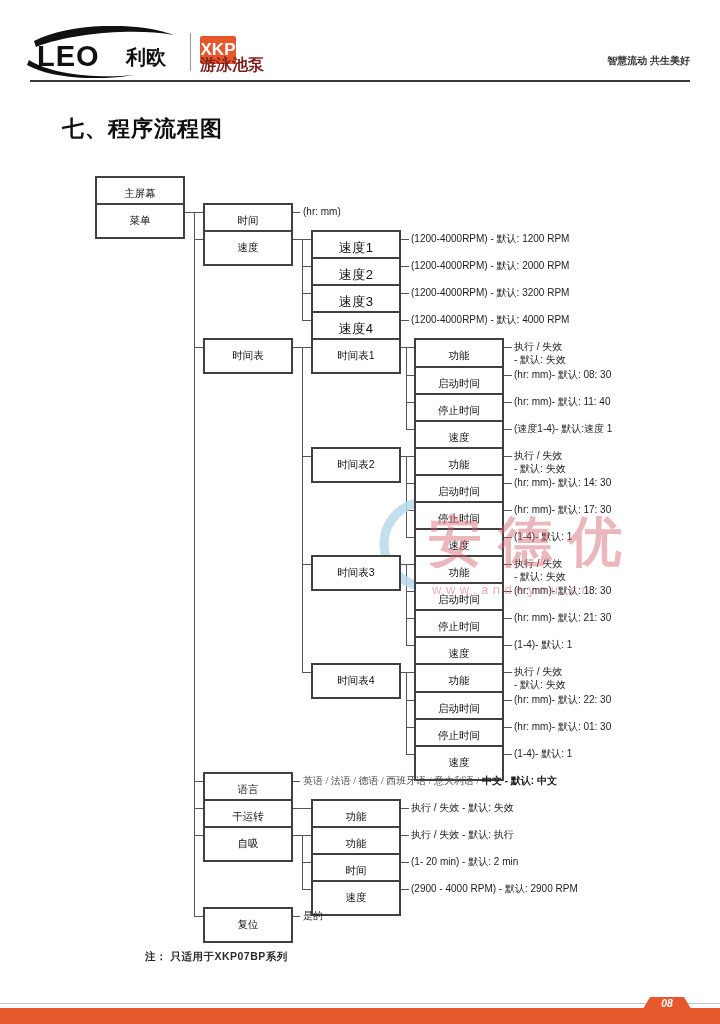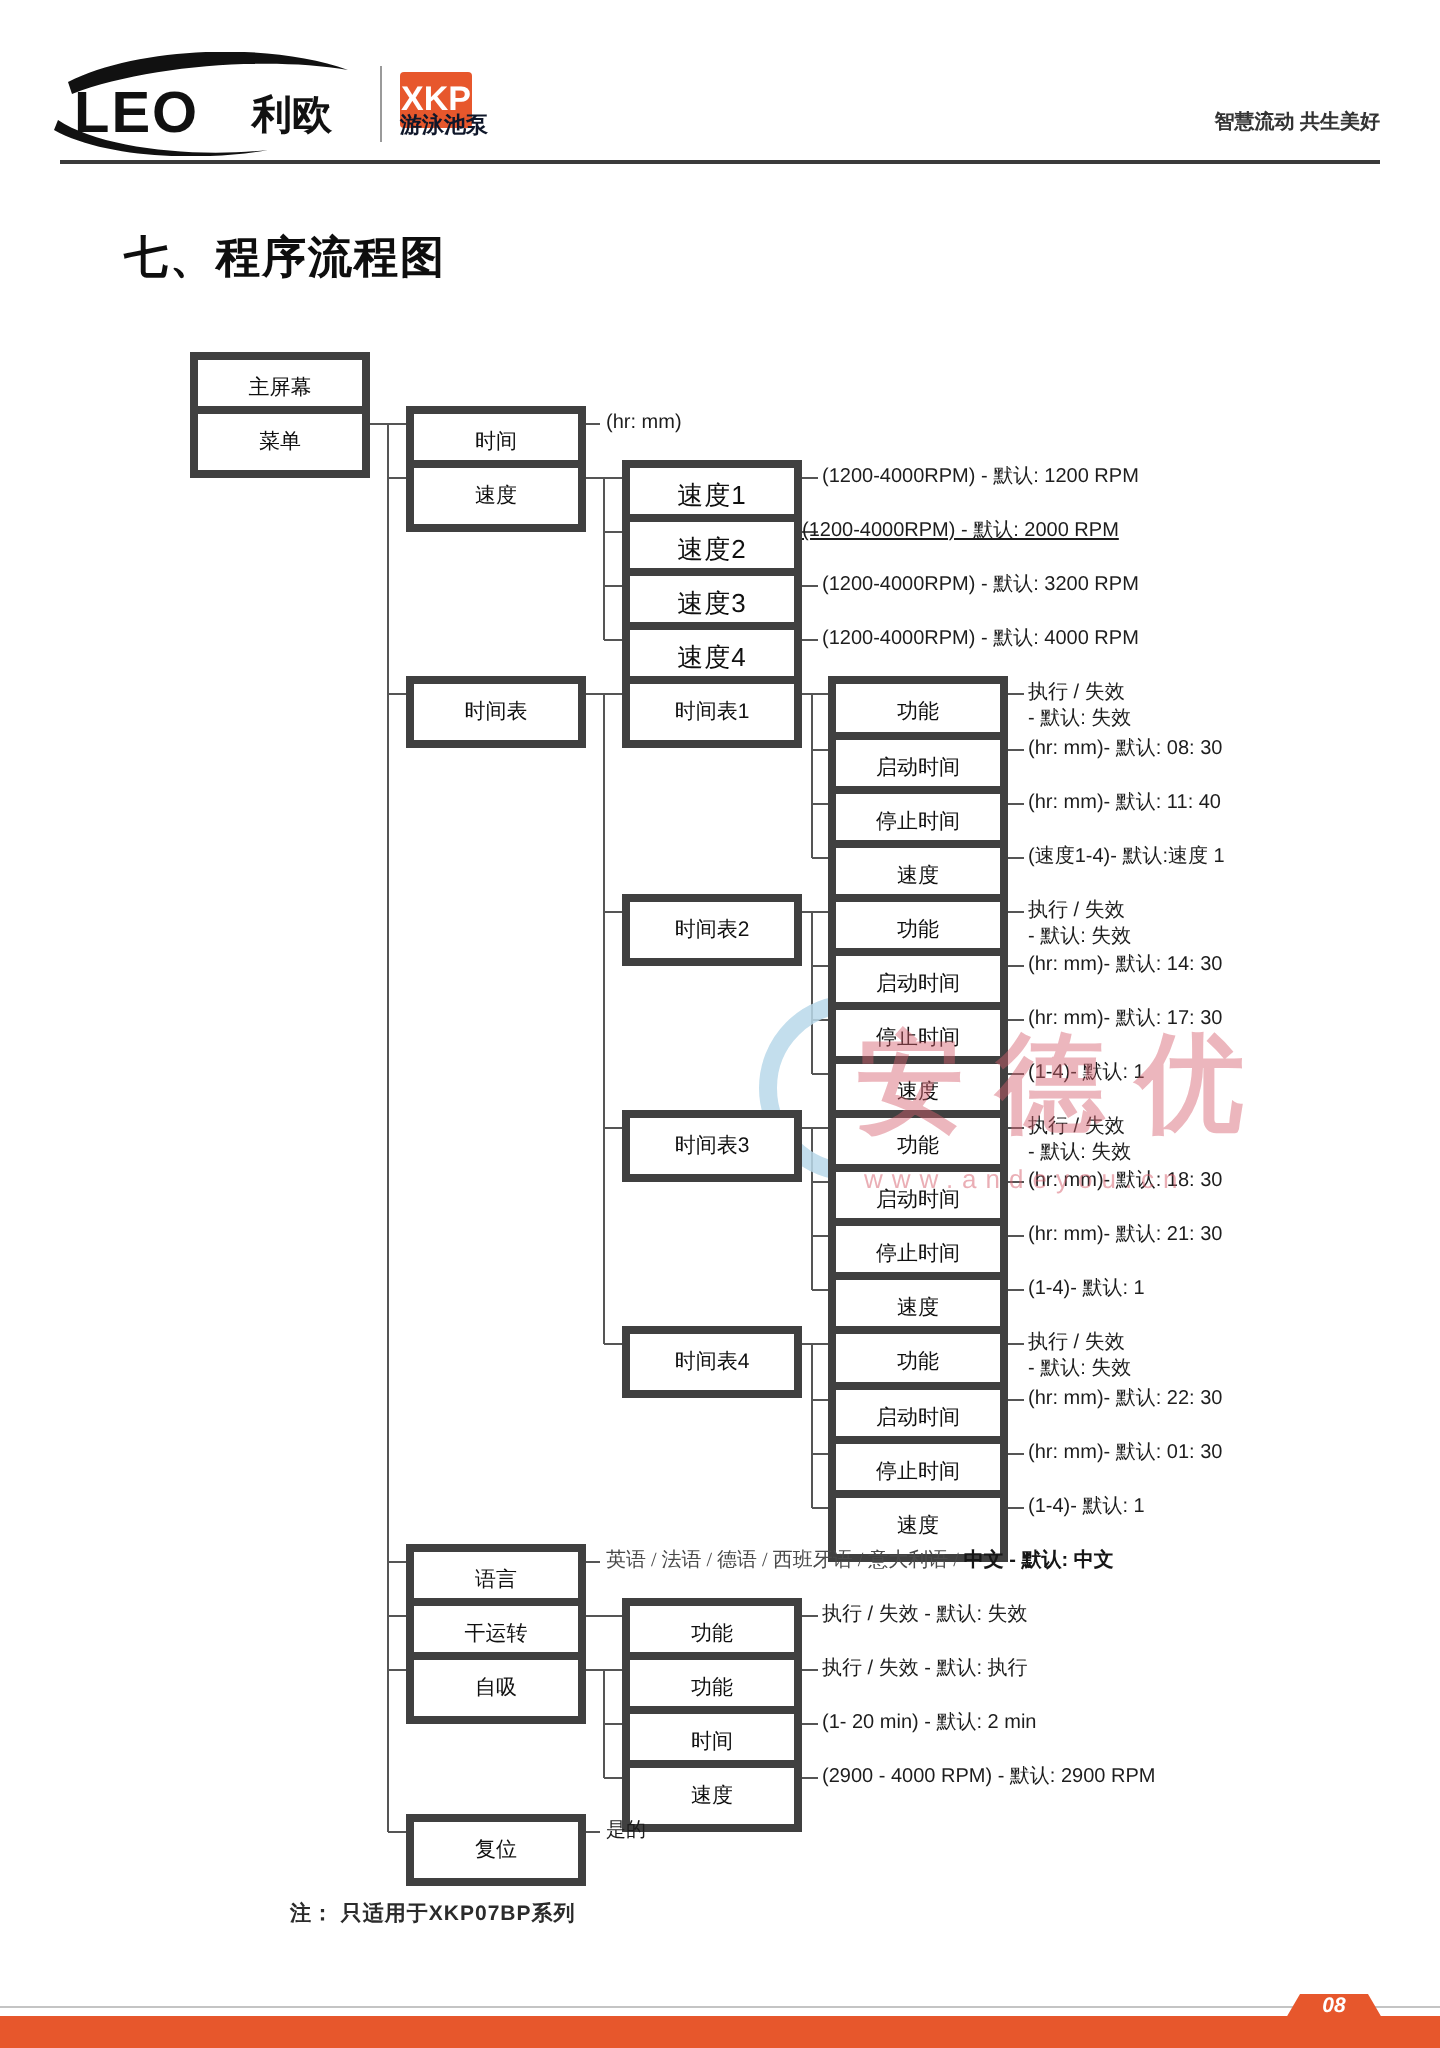--- a/index.html
+++ b/index.html
@@ -20,7 +20,7 @@
   .hdr-rule{position:absolute;left:30px;width:660px;top:80px;height:2px;background:#3a3a3a;}
   .badge{position:absolute;left:200px;top:36px;width:36px;height:28px;border-radius:2px;
          display:flex;align-items:center;justify-content:center;color:#fff;font-size:17px;font-weight:700;}
-  .product{position:absolute;left:200px;top:55px;font-size:11px;font-weight:700;color:#0f172a;}
+  .product{position:absolute;left:200px;top:55px;font-size:16px;font-weight:700;color:#7f1d1d;}
   .divider{position:absolute;left:190px;top:33px;width:1px;height:38px;background:#9a9a9a;}
   .slogan{position:absolute;right:30px;top:54px;font-size:10px;font-weight:600;color:#333;}
   .title{position:absolute;left:62px;top:114px;font-size:22px;font-weight:700;color:#0e0e0e;letter-spacing:1px;}

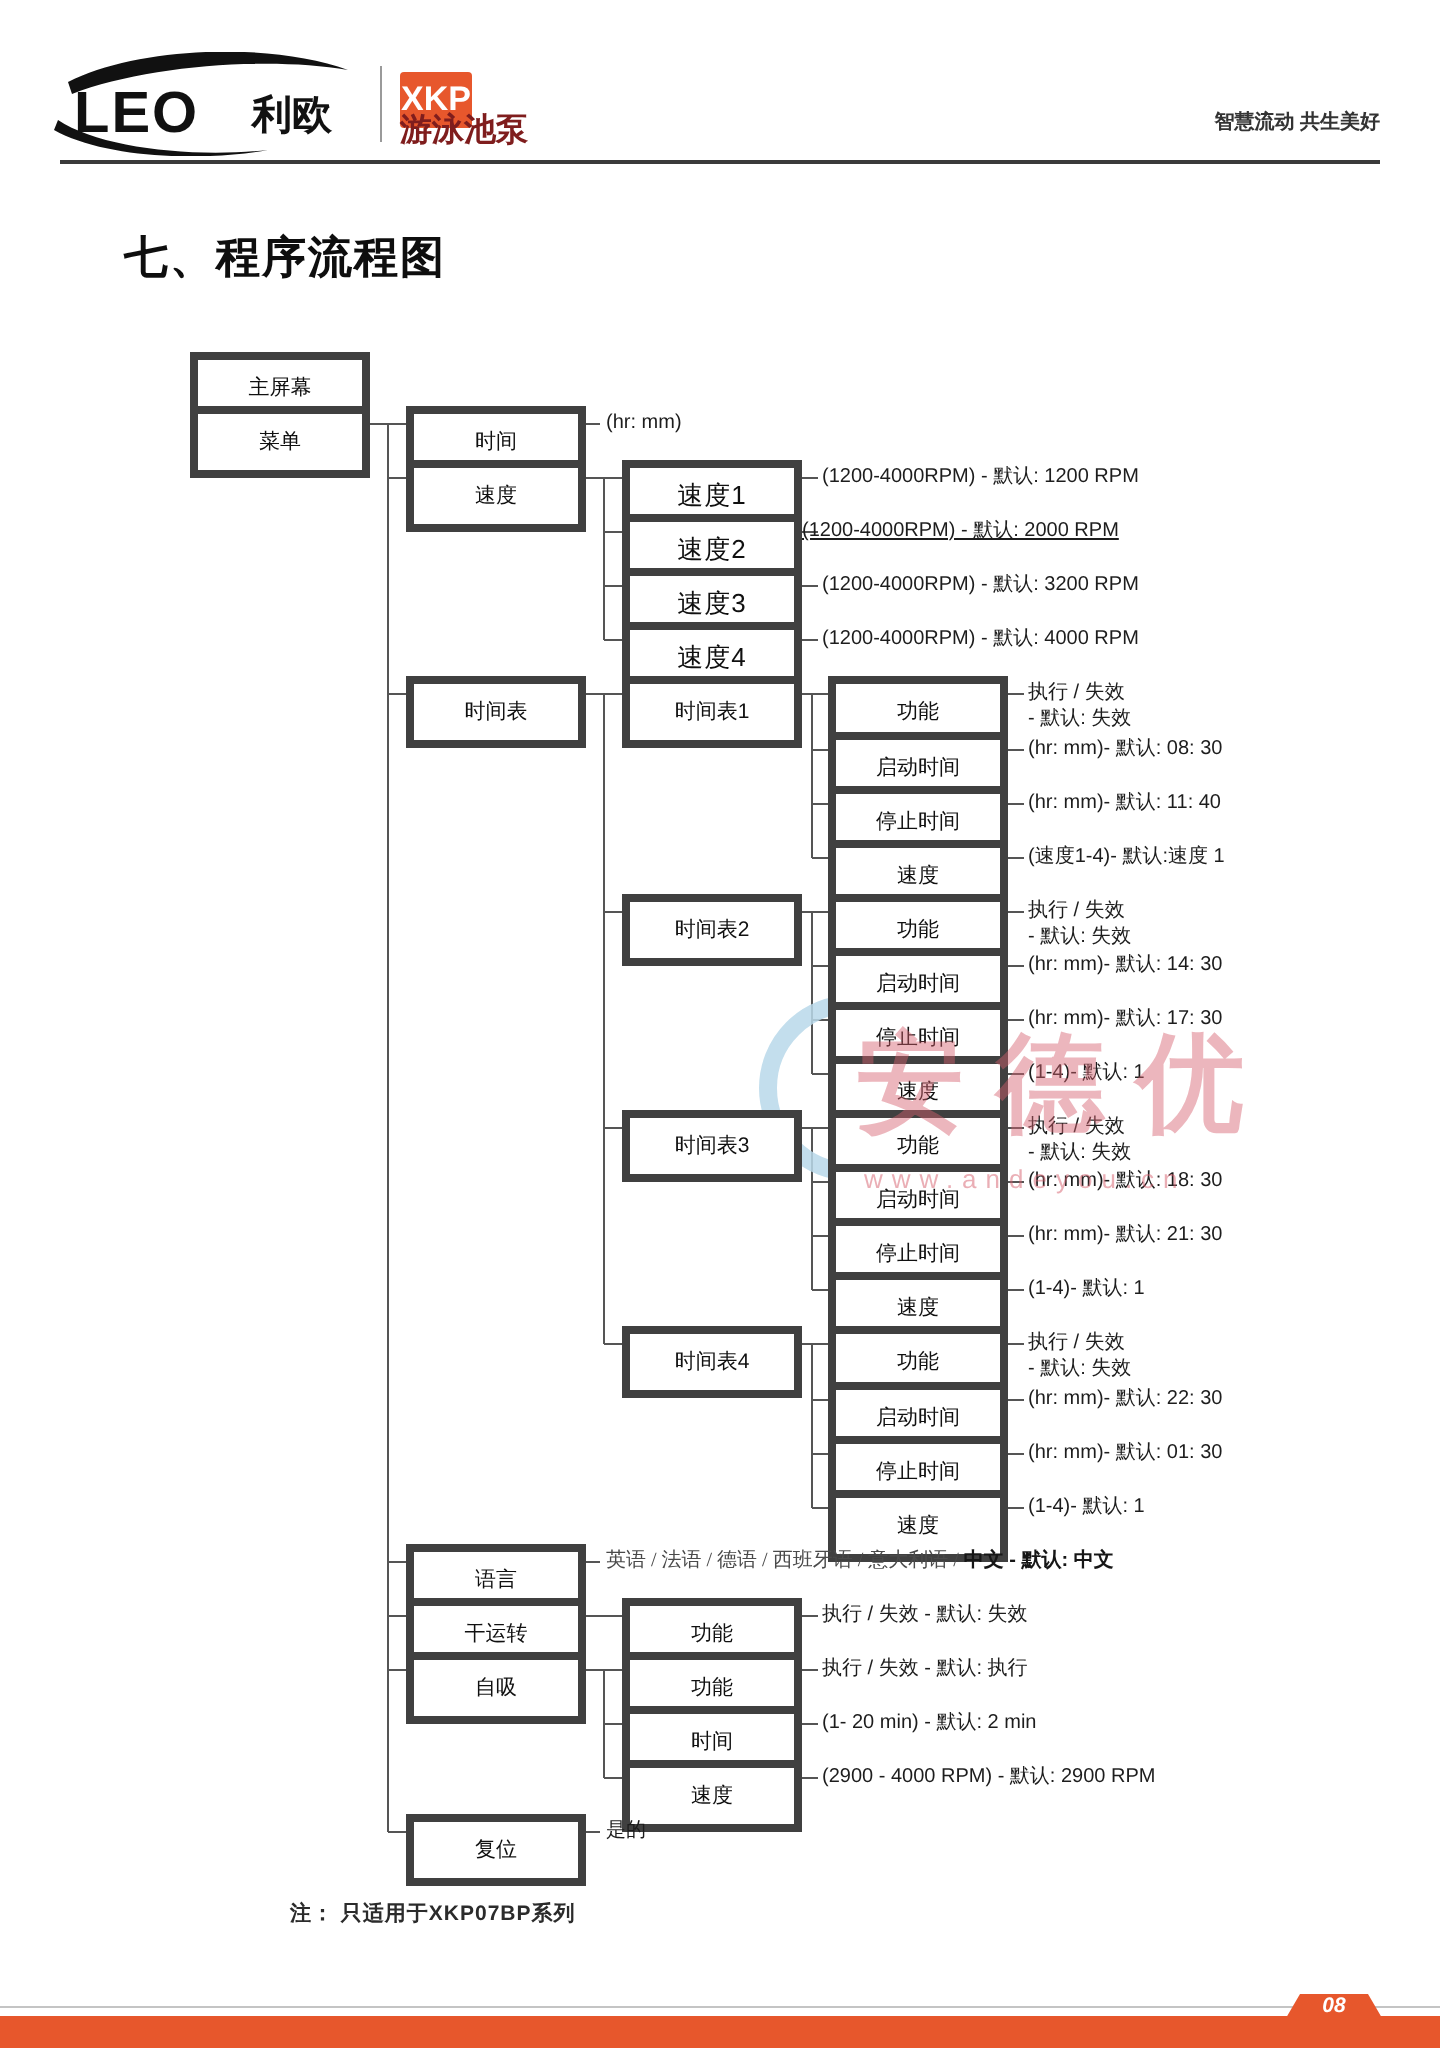--- a/index.html
+++ b/index.html
@@ -7,7 +7,7 @@
        font-family:"Liberation Sans", sans-serif;-webkit-font-smoothing:antialiased;}
   .abs{position:absolute;}
   
-  .bx{position:absolute;width:90px;height:36px;border:4px solid #404040;background:#fff;
+  .bx{position:absolute;width:90px;height:36px;border:2px solid #404040;background:#fff;
       box-sizing:border-box;display:flex;align-items:center;justify-content:center;
       font-size:10.5px;color:#101010;z-index:2;}
   .bg{font-size:13px;letter-spacing:.5px;}

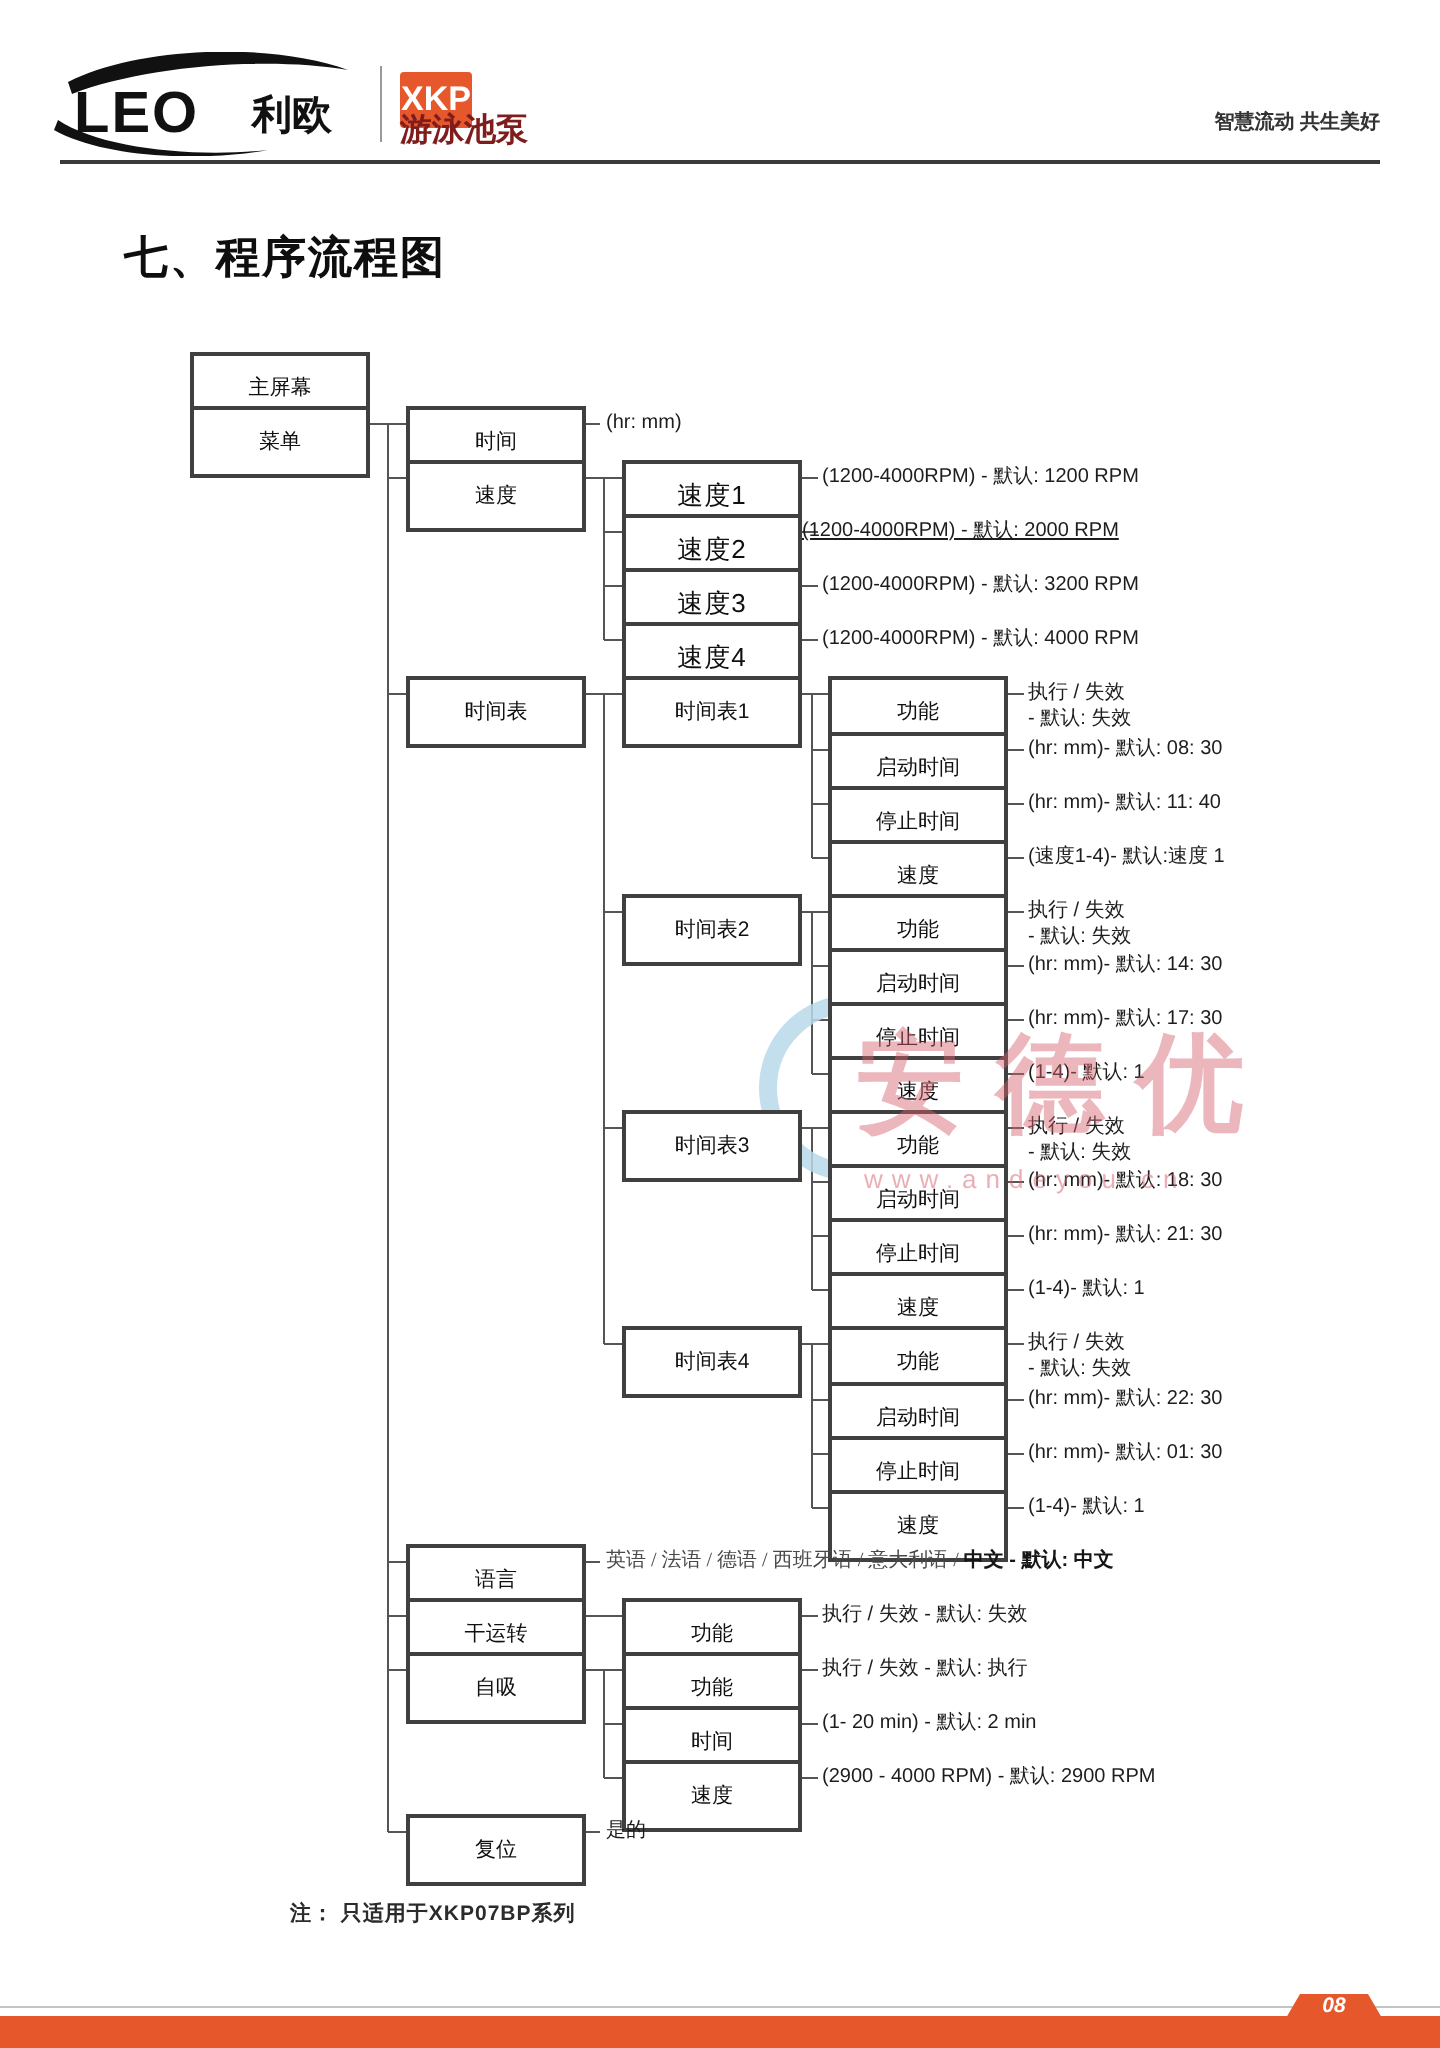--- a/index.html
+++ b/index.html
@@ -133,7 +133,7 @@
   <div class="lbl" style="left:303px;top:907px;">是的</div>
 
   <div class="lbl" style="left:411px;top:230px;">(1200-4000RPM) - 默认: 1200 RPM</div>
-  <div class="lbl" style="left:401px;top:257px;text-decoration:underline;">(1200-4000RPM) - 默认: 2000 RPM</div>
+  <div class="lbl" style="left:411px;top:257px;">(1200-4000RPM) - 默认: 2000 RPM</div>
   <div class="lbl" style="left:411px;top:284px;">(1200-4000RPM) - 默认: 3200 RPM</div>
   <div class="lbl" style="left:411px;top:311px;">(1200-4000RPM) - 默认: 4000 RPM</div>
 

